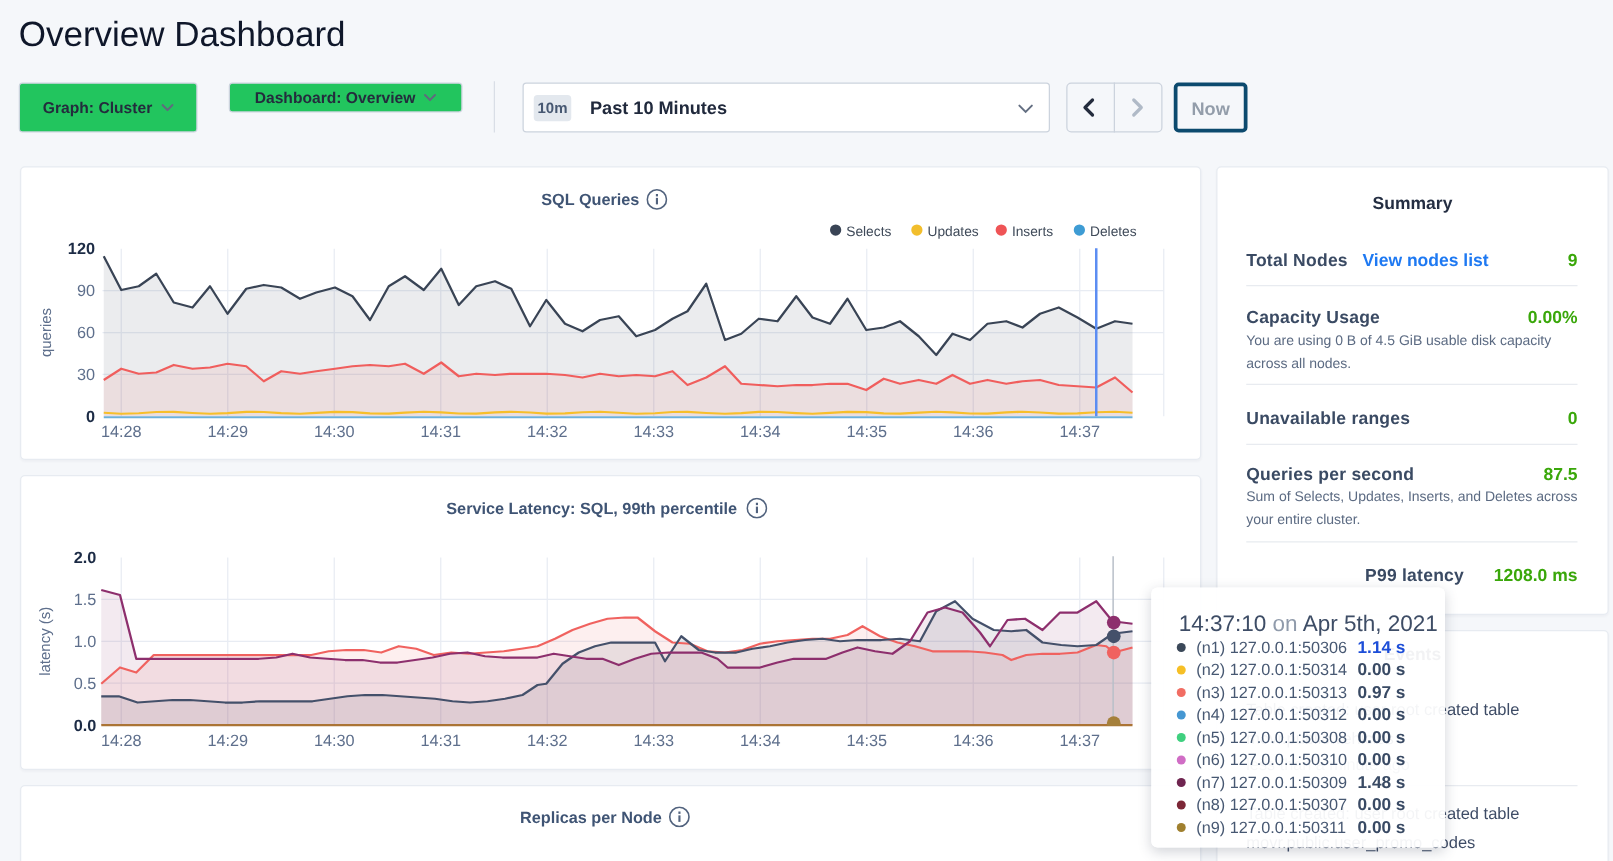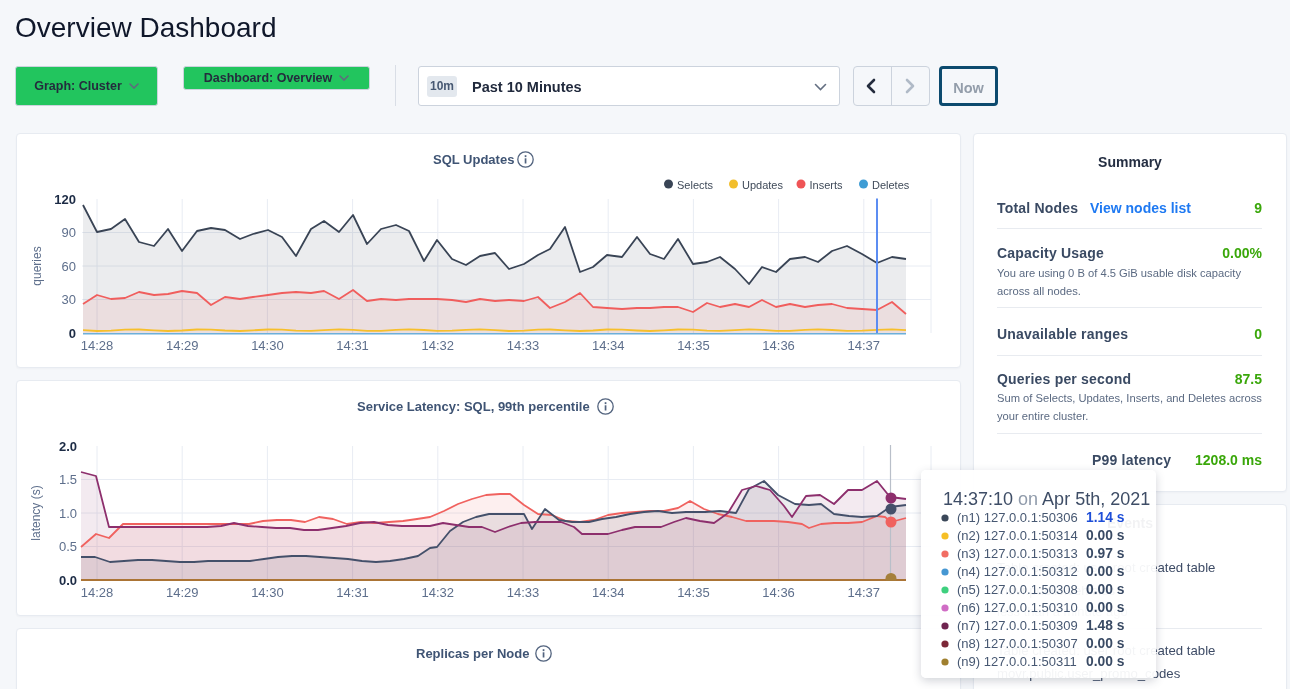--- a/index.html
+++ b/index.html
@@ -86,7 +86,7 @@
 <circle cx="847.5" cy="51" r="4.5" fill="#3e9cd4"></circle>
 <text x="856.0" y="55.5" font-size="11" fill="#3f4a59">Deletes</text>
 </svg>
-<div class="ctitle" style="left:433px;top:152px;">SQL Updates</div>
+<div class="ctitle" style="left:433px;top:152px;">SQL Queries</div>
 <svg class="abs" style="left:517px;top:151px;" width="17" height="17" viewBox="0 0 17 17">
     <circle cx="8.5" cy="8.5" r="7.7" fill="none" stroke="#52637e" stroke-width="1.3"></circle>
     <rect x="7.7" y="7.3" width="1.7" height="5.2" fill="#52637e"></rect>

